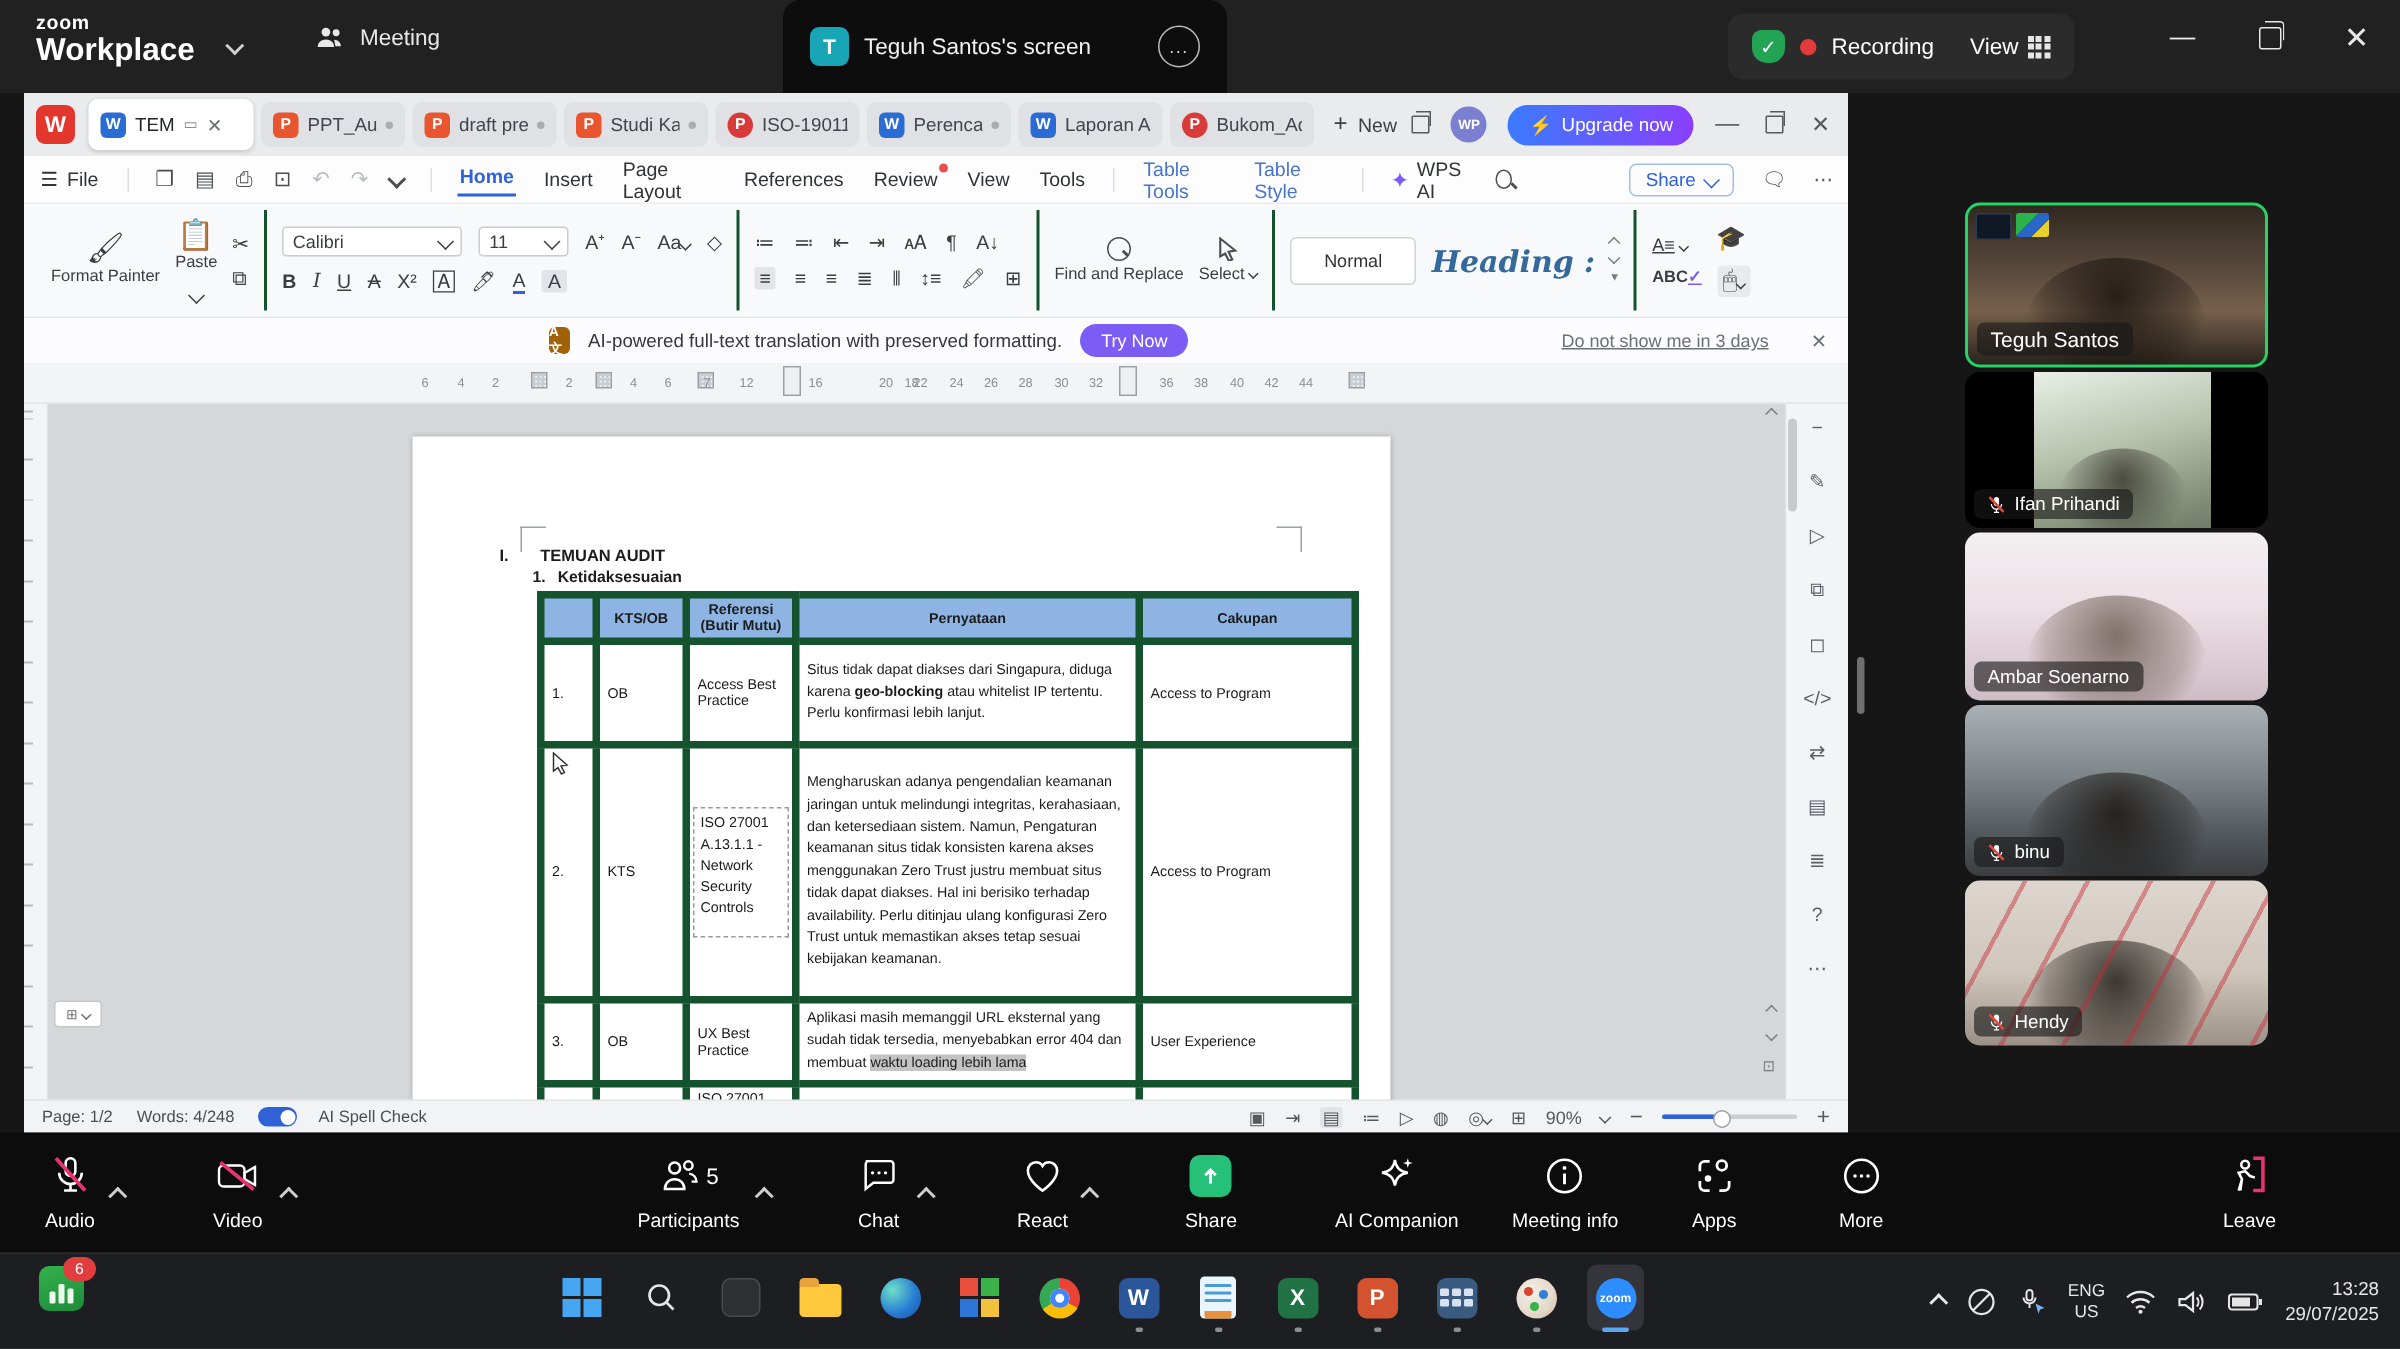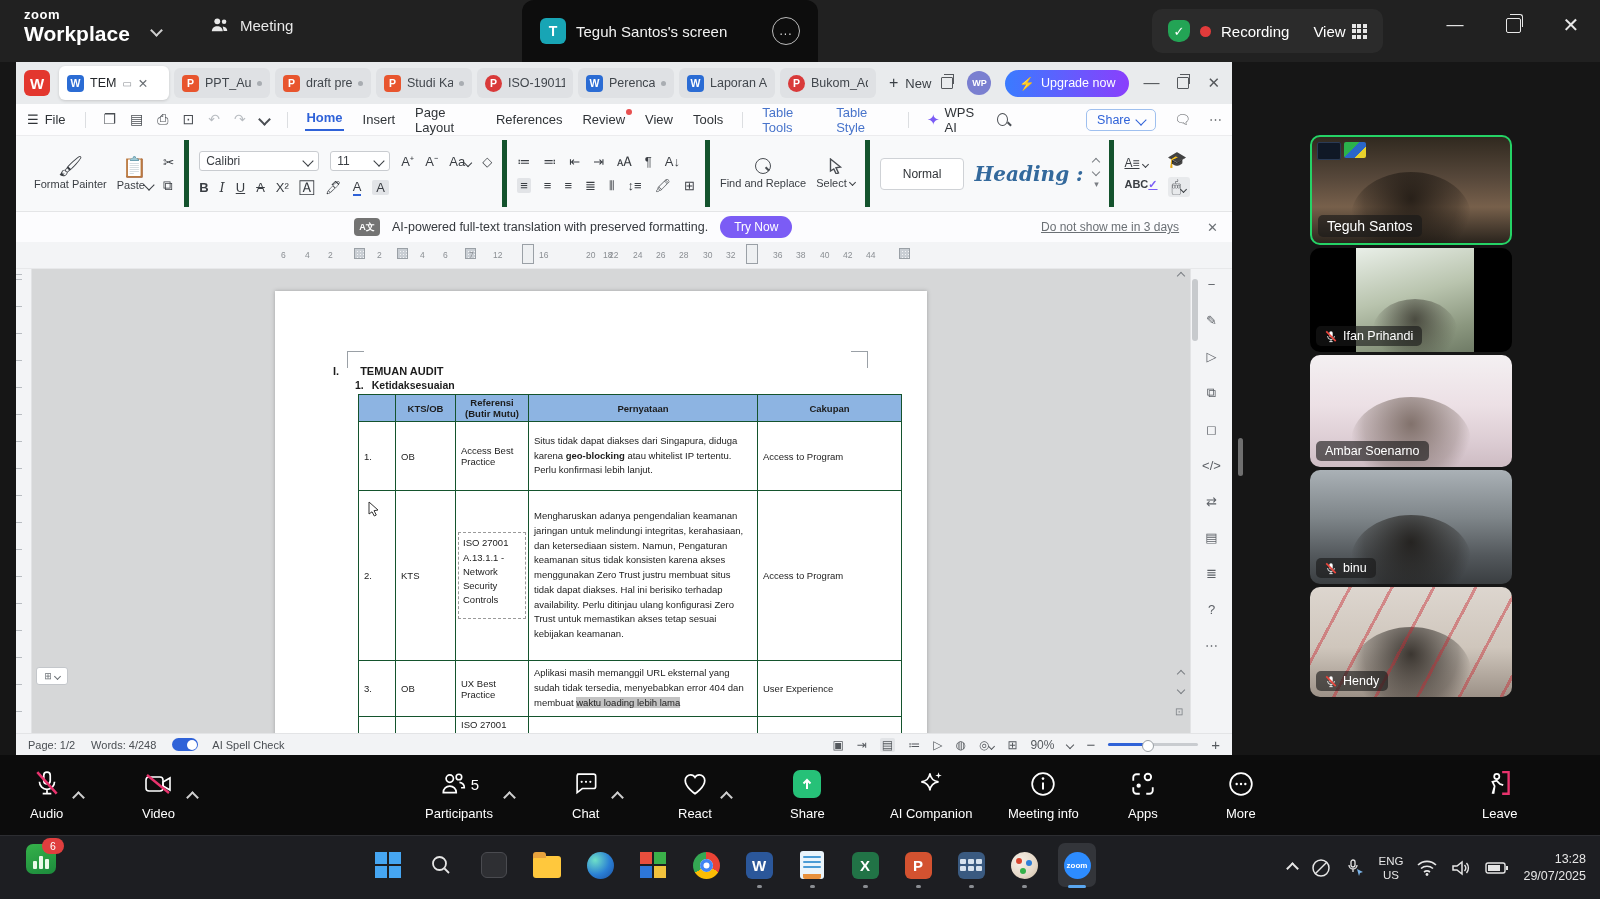--- a/index.html
+++ b/index.html
@@ -60,7 +60,7 @@
 
   .ribbon{height:76px;background:#f8f9fa;border-bottom:1px solid #e4e5e7;display:flex;align-items:stretch;padding:4px 8px;box-sizing:border-box;color:#3a3e43;}
   .rg{display:flex;align-items:center;padding:0 10px;gap:10px;}
-  .rg+.rg{border-left:5px solid #14532d;}
+  .rg+.rg{border-left:2px solid #14532d;}
   .rcol{display:flex;flex-direction:column;align-items:center;justify-content:center;gap:2px;font-size:11px;}
   .bigic{font-size:20px;line-height:1;}
   .stack2{display:flex;flex-direction:column;gap:8px;justify-content:center;}

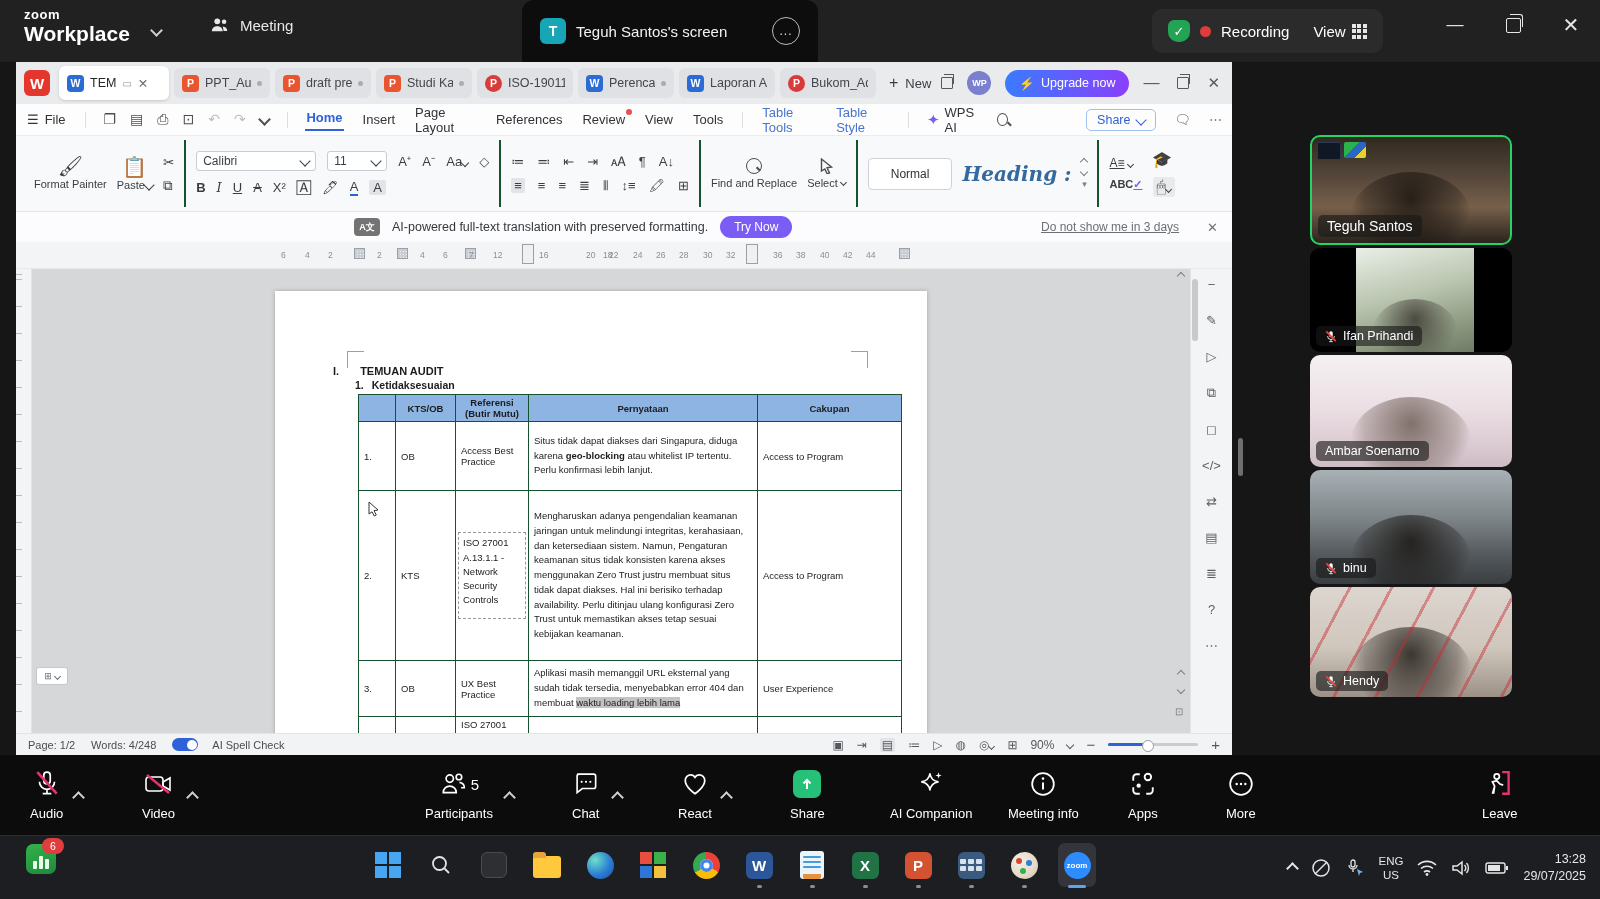--- a/index.html
+++ b/index.html
@@ -343,7 +343,7 @@
         </div>
         <div class="rcol">
           <span class="bigic">📋</span>
-          <span style="display:flex;align-items:center;gap:0;">
+          <span style="display:flex;align-items:center;gap:12px;flex-direction:column;">
               <span>Paste</span>
               <span class="chev" style="border-width:1.5px;"></span>
             </span>

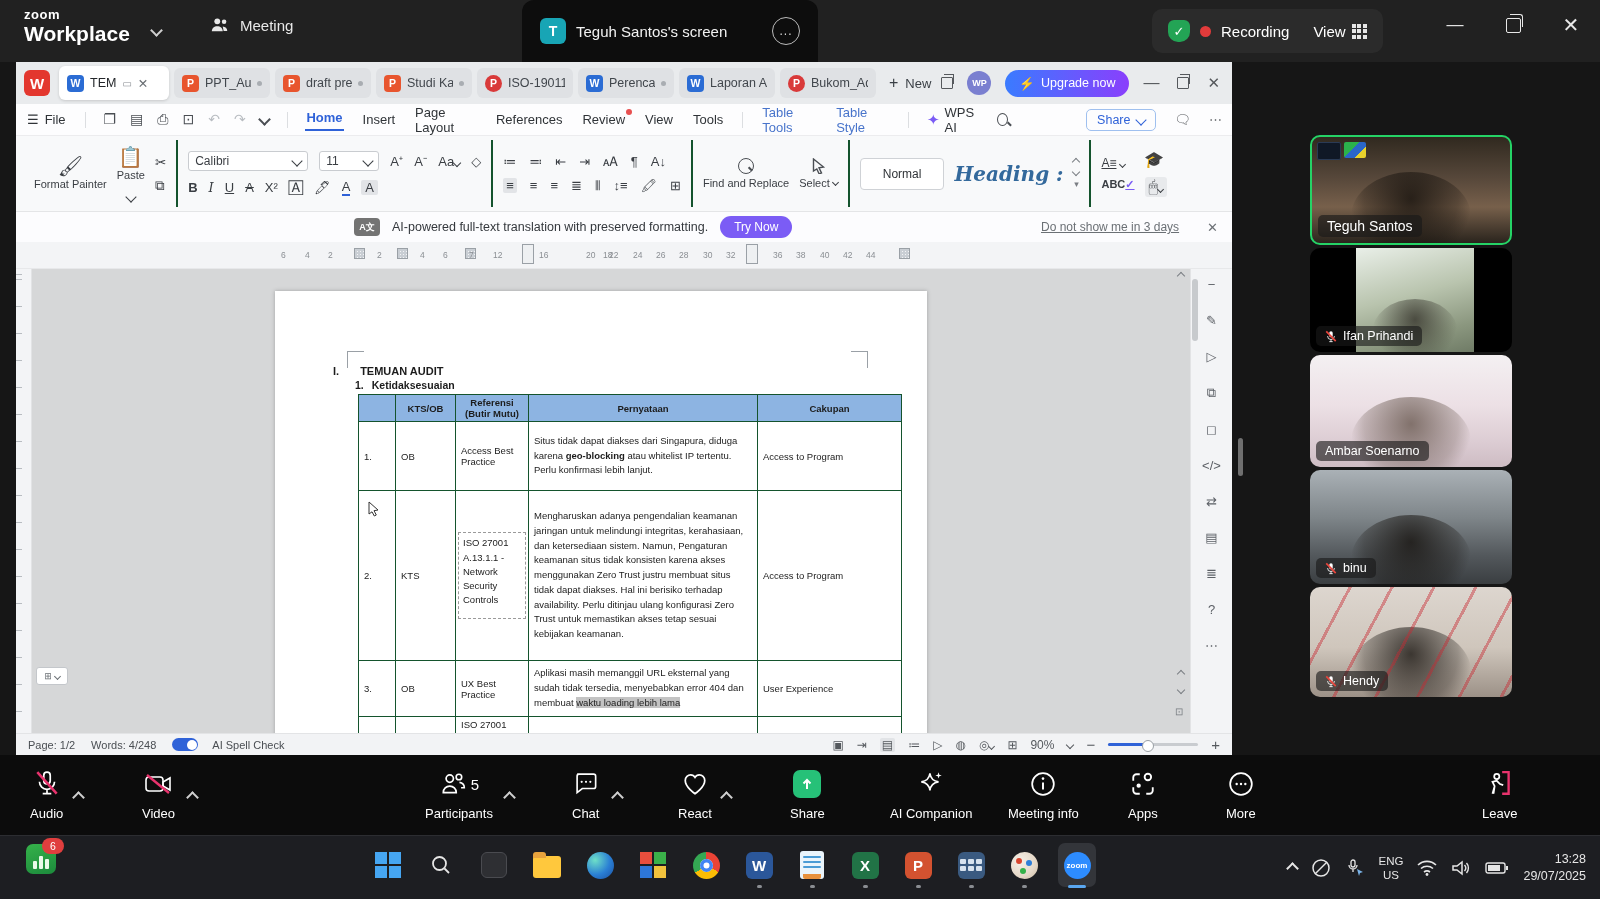--- a/index.html
+++ b/index.html
@@ -77,7 +77,7 @@
   .abc u{color:#7b5cf5;}
 
   .aibanner{height:30px;background:#fcfcfe;display:flex;align-items:center;gap:12px;padding:0 14px 0 338px;font-size:12.5px;color:#34383d;box-sizing:border-box;}
-  .aiic{width:26px;height:18px;border-radius:4px;background:#737373;color:#fff;font-size:9px;display:flex;align-items:center;justify-content:center;font-weight:bold;}
+  .aiic{width:14px;height:18px;border-radius:4px;background:#a16207;color:#fff;font-size:9px;display:flex;align-items:center;justify-content:center;font-weight:bold;margin-left:12px;}
   .trybtn{background:#7b5cf5;color:#fff;border-radius:12px;padding:4px 14px;font-size:12px;}
   .dismiss{margin-left:auto;color:#6b7075;text-decoration:underline;font-size:12px;}
   .bx{color:#6b7075;font-size:13px;margin-left:16px;}

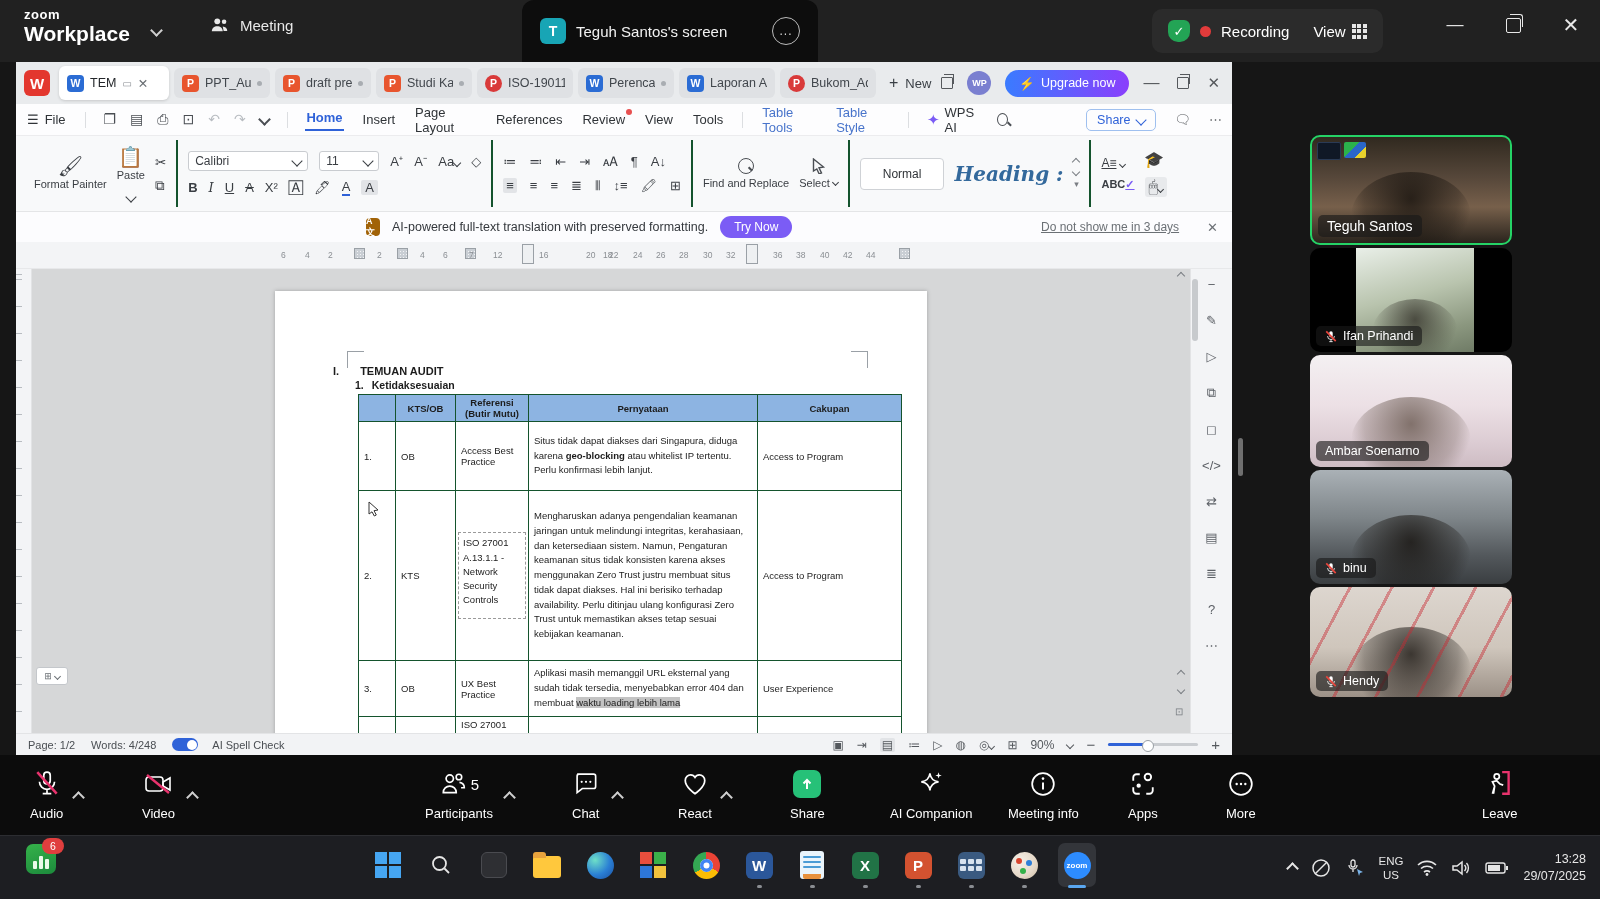--- a/index.html
+++ b/index.html
@@ -94,7 +94,7 @@
   .doc-h1{position:absolute;left:58px;top:74px;font-size:11px;font-weight:bold;color:#1c1c1c;display:flex;gap:21px;}
   .doc-h2{position:absolute;left:80px;top:88px;font-size:10.5px;font-weight:bold;color:#1c1c1c;display:flex;gap:8px;}
   table.audit{position:absolute;left:83px;top:103px;border-collapse:collapse;table-layout:fixed;font-size:9.5px;color:#1c1c1c;}
-  table.audit td,table.audit th{border:1px solid #14532d;padding:2px 5px;vertical-align:middle;}
+  table.audit td,table.audit th{border:5px solid #14532d;padding:2px 5px;vertical-align:middle;}
   table.audit th{background:#8db4e2;font-weight:bold;text-align:center;font-size:9.5px;}
   td.stmt{vertical-align:top;line-height:1.55;padding:4px 6px;}
   td.cak{vertical-align:top;padding-top:5px;}

